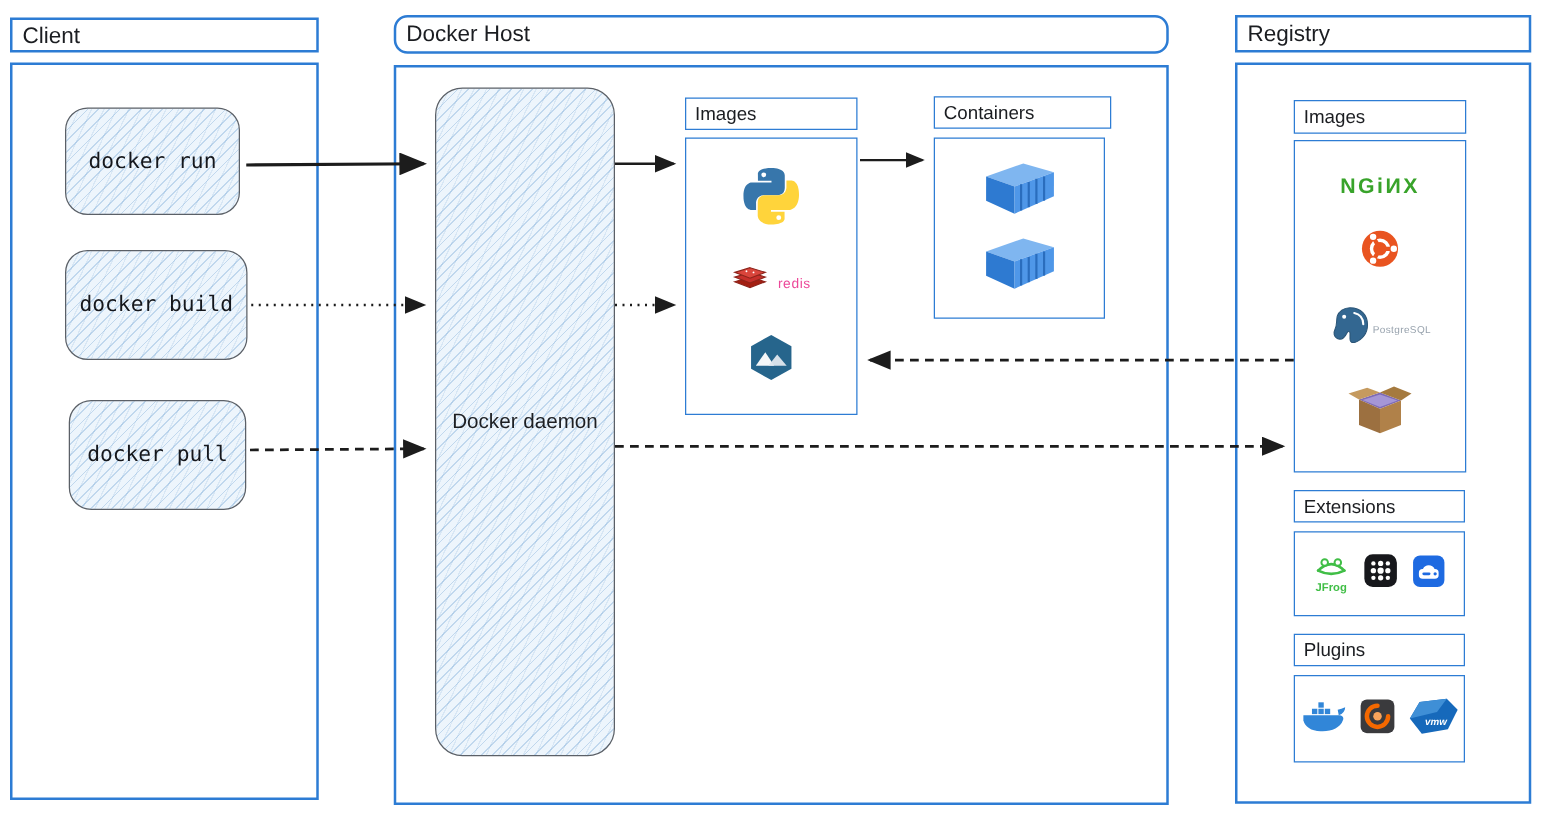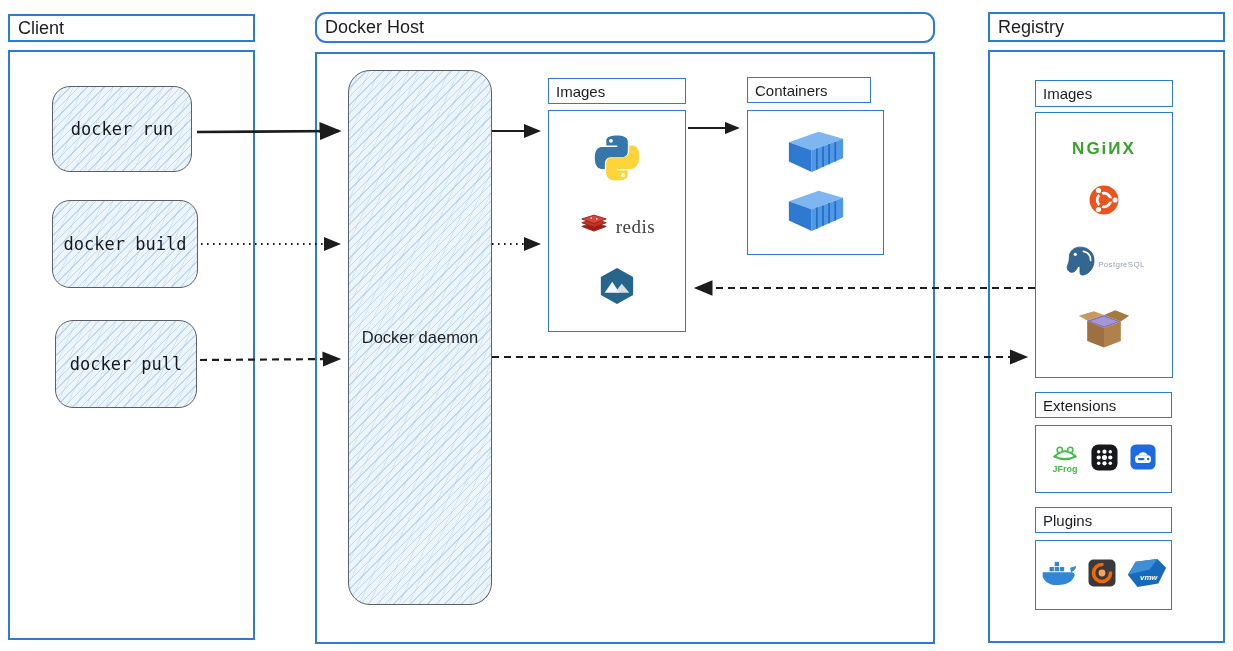--- a/index.html
+++ b/index.html
@@ -98,7 +98,7 @@
     </div>
   </div>
 
-  <div class="panel labelbox" style="left:747px; top:77px; width:124px; height:26px;">
+  <div class="panel labelbox" style="left:747px; top:77px; width:142px; height:26px;">
     <span>Containers</span>
   </div>
   <div class="panel" style="left:747px; top:110px; width:137px; height:145px;">

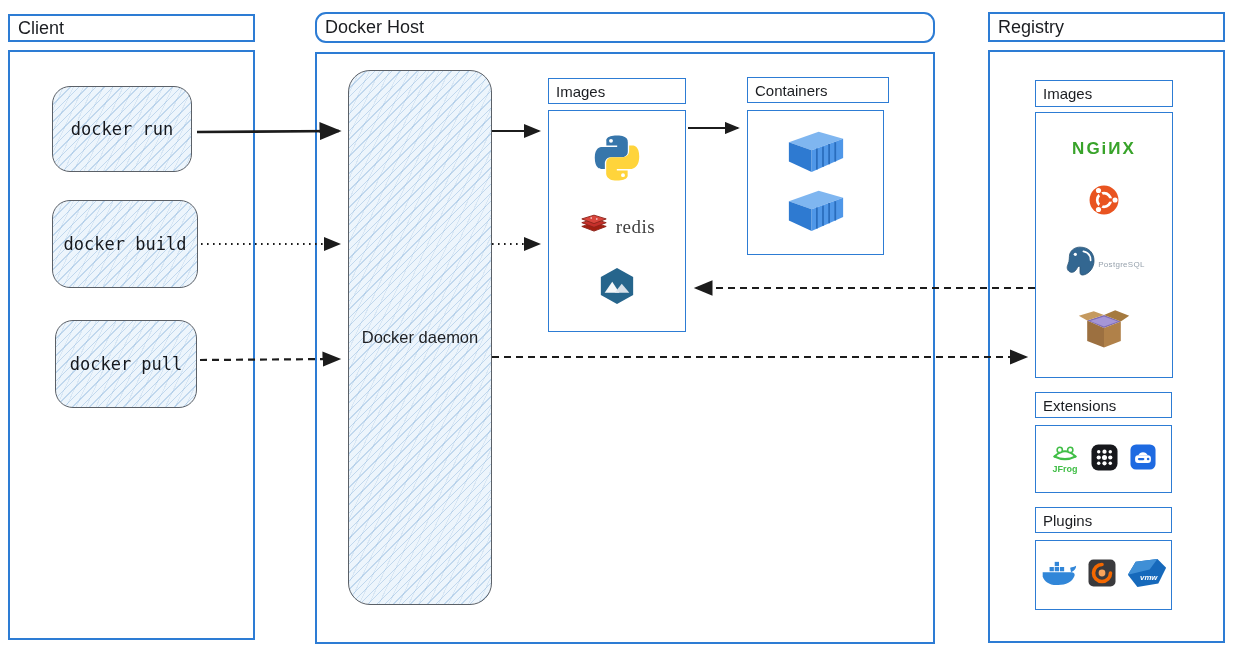--- a/index.html
+++ b/index.html
@@ -28,7 +28,7 @@
   .icon-col { position:absolute; inset:0; display:flex; flex-direction:column; align-items:center; justify-content:space-around; padding:10px 0; }
   .icon-row { position:absolute; inset:0; display:flex; align-items:center; justify-content:center; gap:13px; }
   .redis-row { display:flex; align-items:center; gap:7px; }
-  .redis-text { font-size:19px; color:#404040; letter-spacing:0.5px;font-family:Liberation Serif, serif; }
+  .redis-text { font-size:11px; color:#ec4899; letter-spacing:0.5px; }
   .nginx-text { font-weight:bold; font-size:17px; letter-spacing:2px; color:#38a32a; }
   .pg-wrap { display:flex; flex-direction:row; align-items:center; gap:1px; }
   .pg-text { font-size:8px; color:#97a2ad; letter-spacing:0.3px; }

